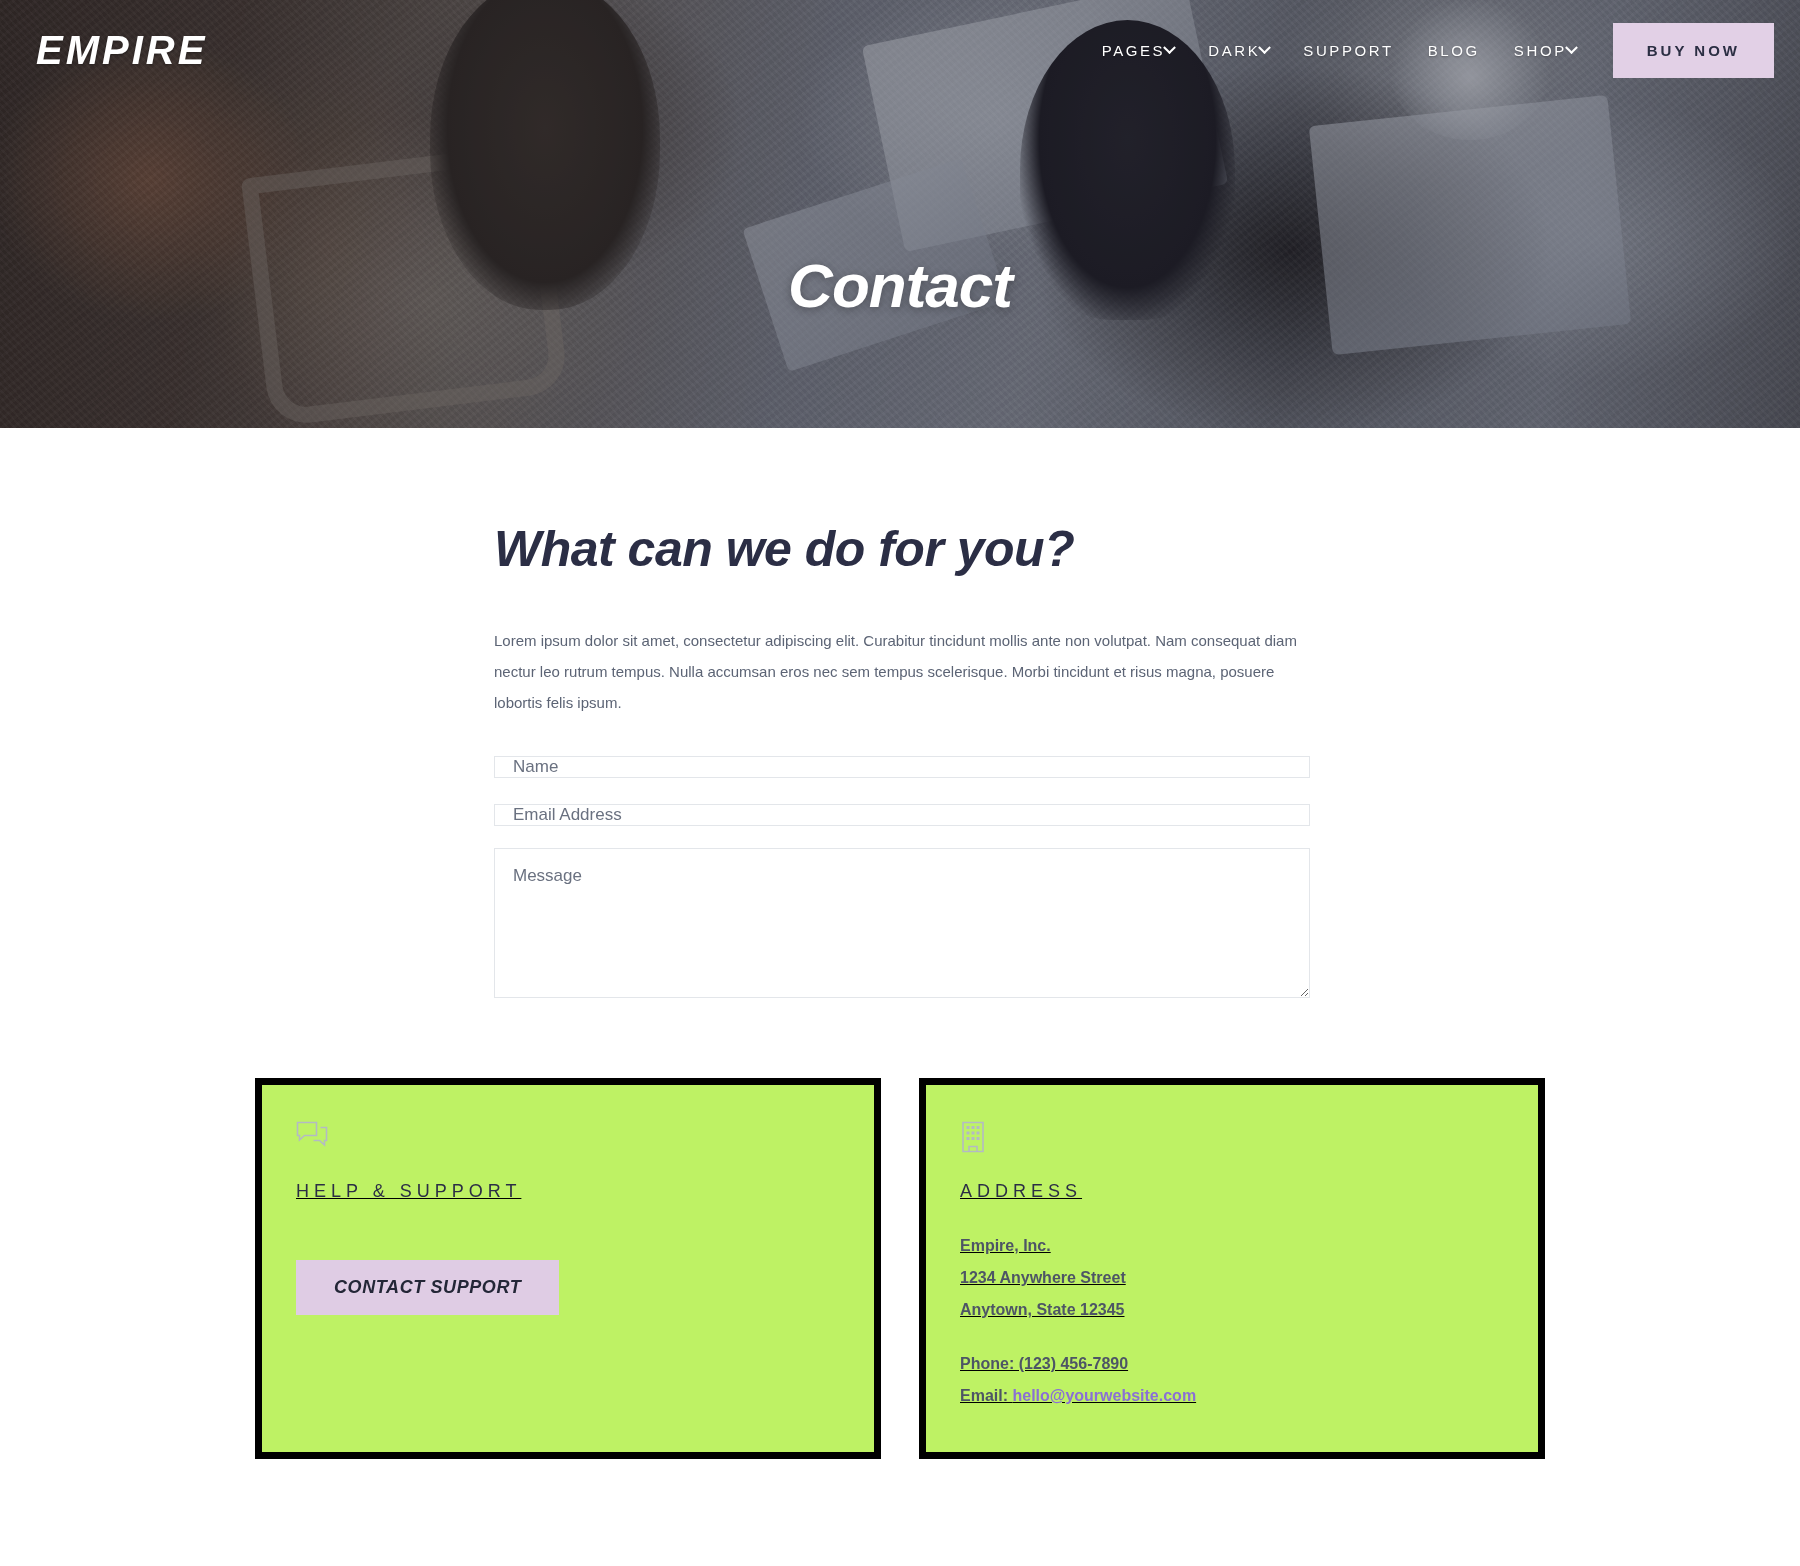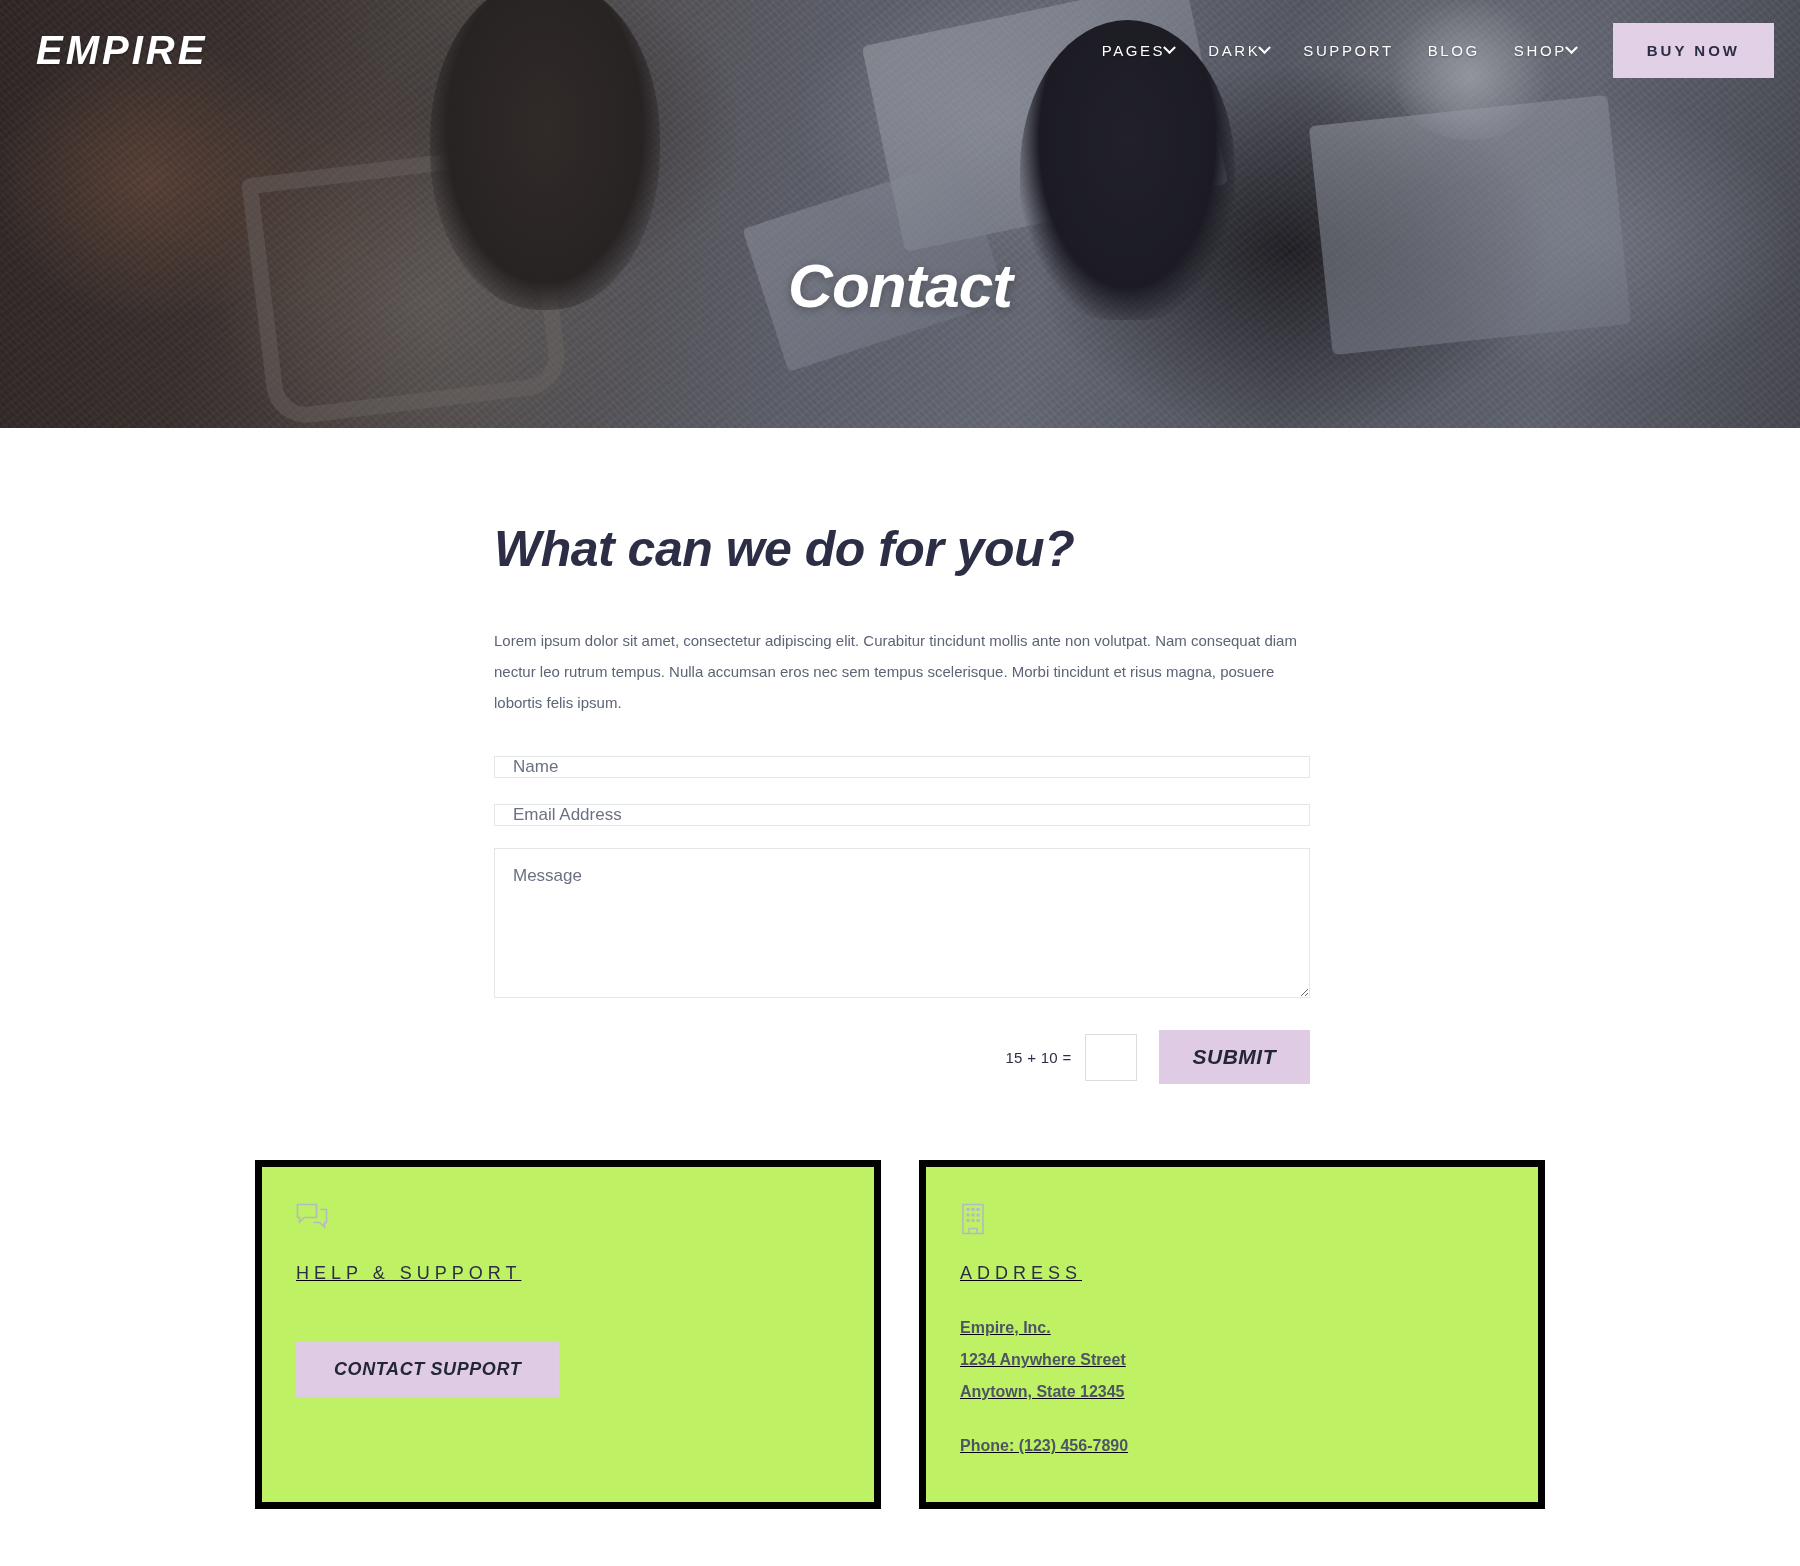--- a/index.html
+++ b/index.html
@@ -316,11 +316,6 @@
 
     <textarea class="msg" placeholder="Message" style=""></textarea>
 
-    <div class="submit-row">
-      <span class="captcha-q">15 + 10 =</span>
-      <input class="captcha-input" type="text" style="">
-      <button class="submit-btn">SUBMIT</button>
-    </div>
   </div>
 
   <div class="cards">

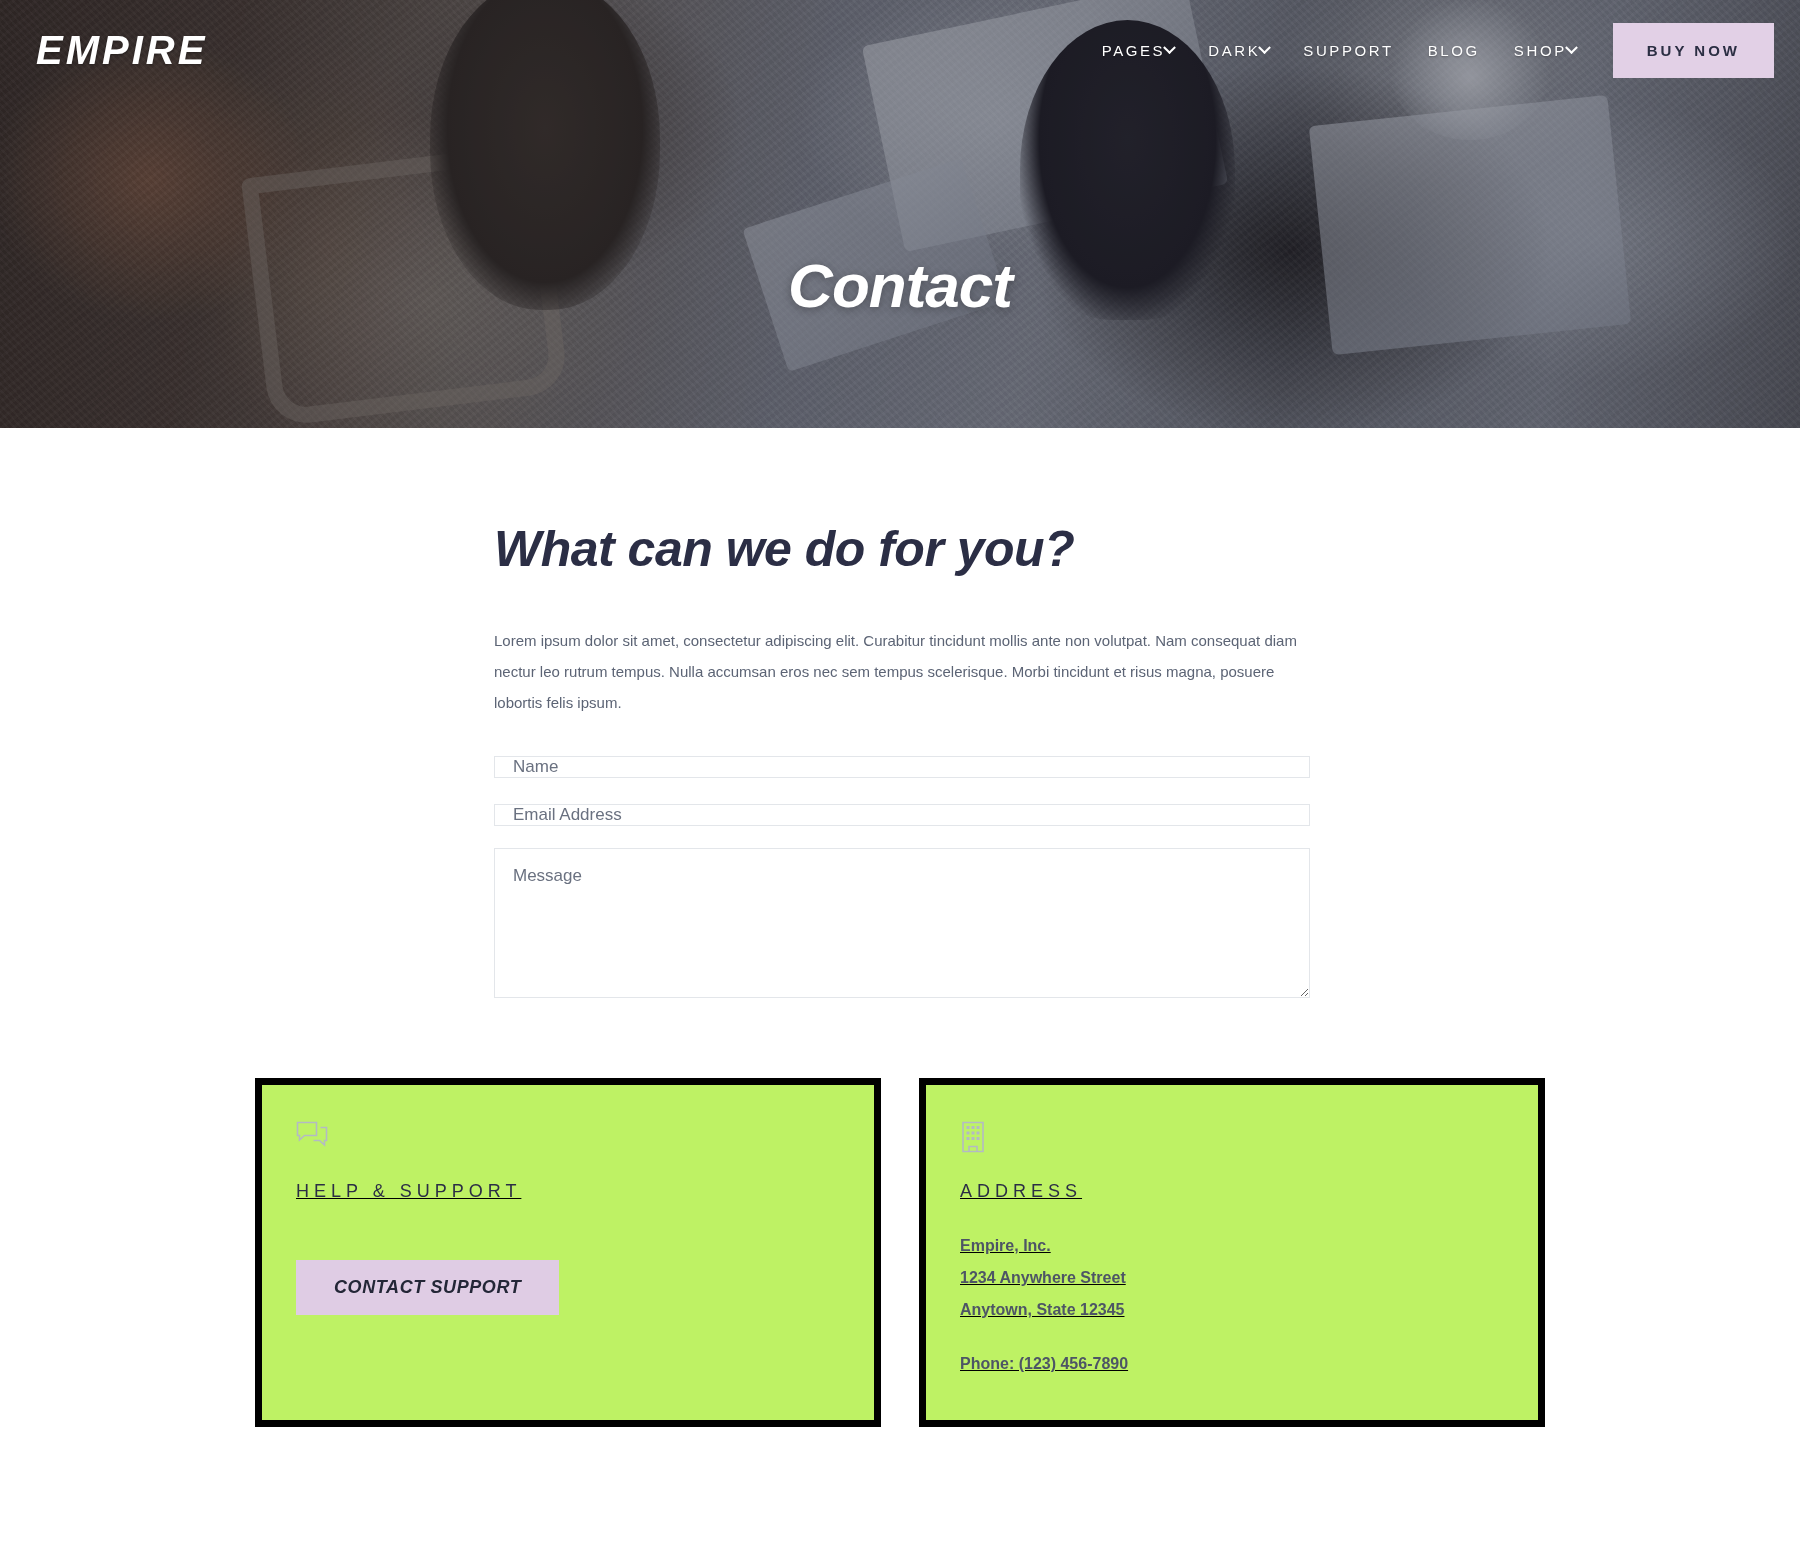--- a/index.html
+++ b/index.html
@@ -355,6 +355,9 @@
       <div class="addr-line">Anytown, State 12345</div>
       <div class="addr-gap"></div>
       <div class="addr-line">Phone: (123) 456-7890</div>
+      <div class="addr-line">
+        <span>Email: </span><a class="link" href="#">hello@yourwebsite.com</a>
+      </div>
     </div>
 
   </div>

